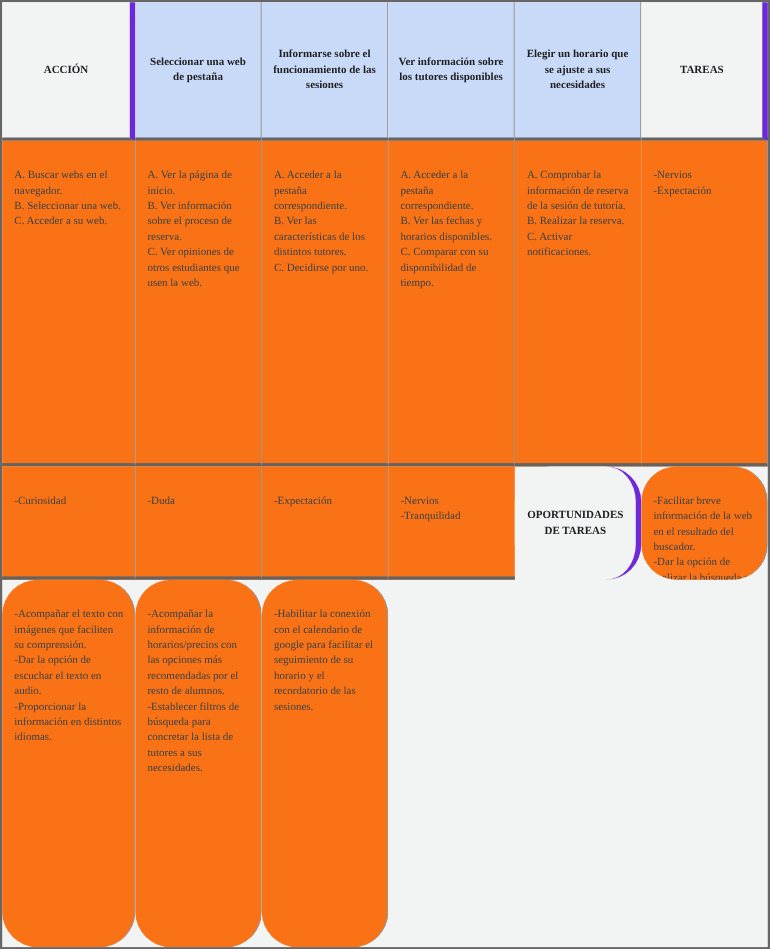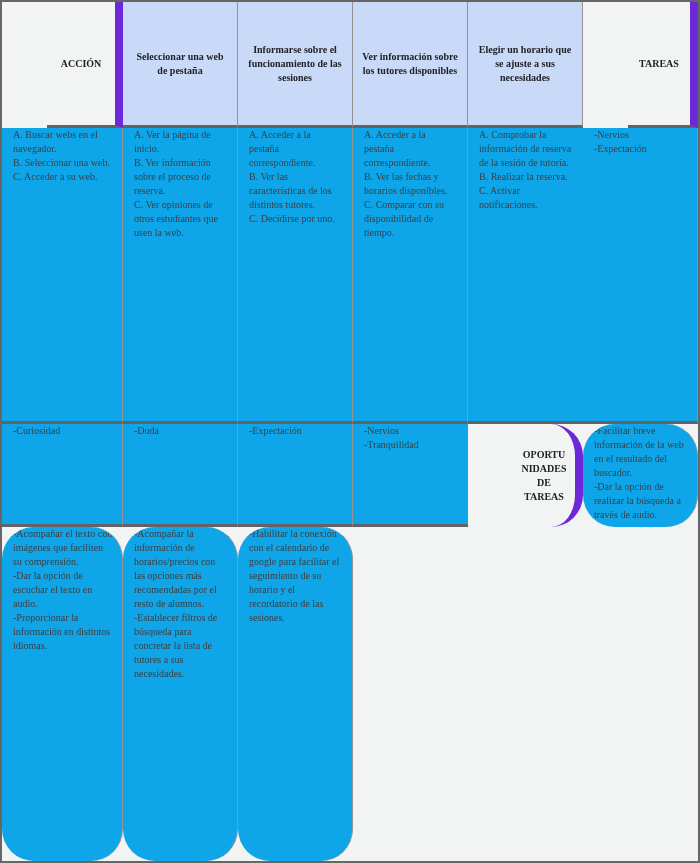--- a/index.html
+++ b/index.html
@@ -30,7 +30,7 @@
   }
   .cell.last-col  { border-right: none; }
   .cell.last-row  { border-bottom: none; border-radius: 32px; }
-  .cell.col-label { border-right: 8px solid #6d28d9; margin-left: 45px; }
+  .cell.col-label { border-right: 5px solid #6d28d9; }
 
   
   .label-cell {

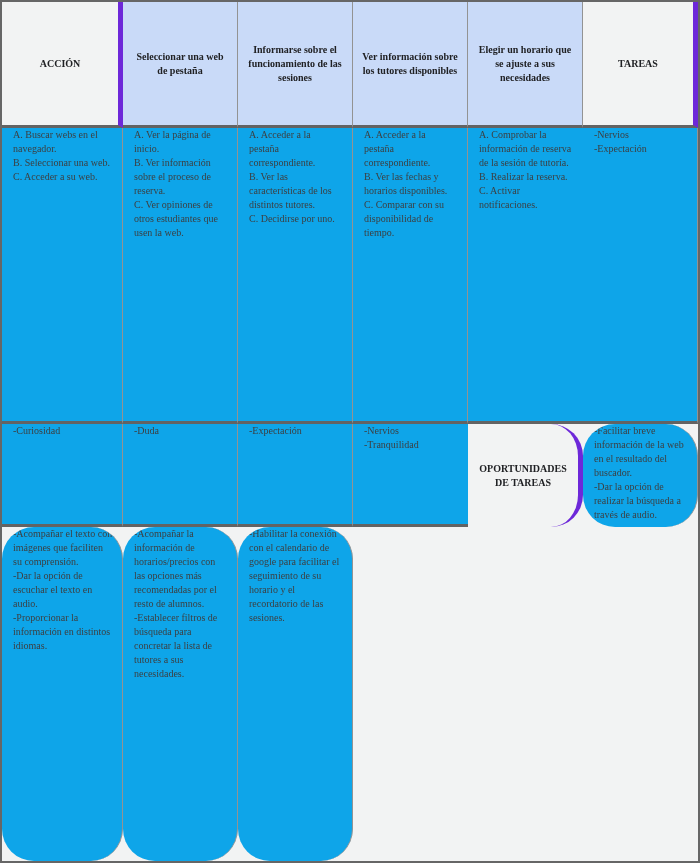--- a/index.html
+++ b/index.html
@@ -66,8 +66,8 @@
 
   
   .body-cell {
-    background: #0ea5e9;
-    padding: 0 9px 6px 11px;
+    background: #f97316;
+    padding: 25px 9px 6px 11px;
     white-space: pre-wrap;
     overflow-wrap: break-word;
     word-break: break-word;

